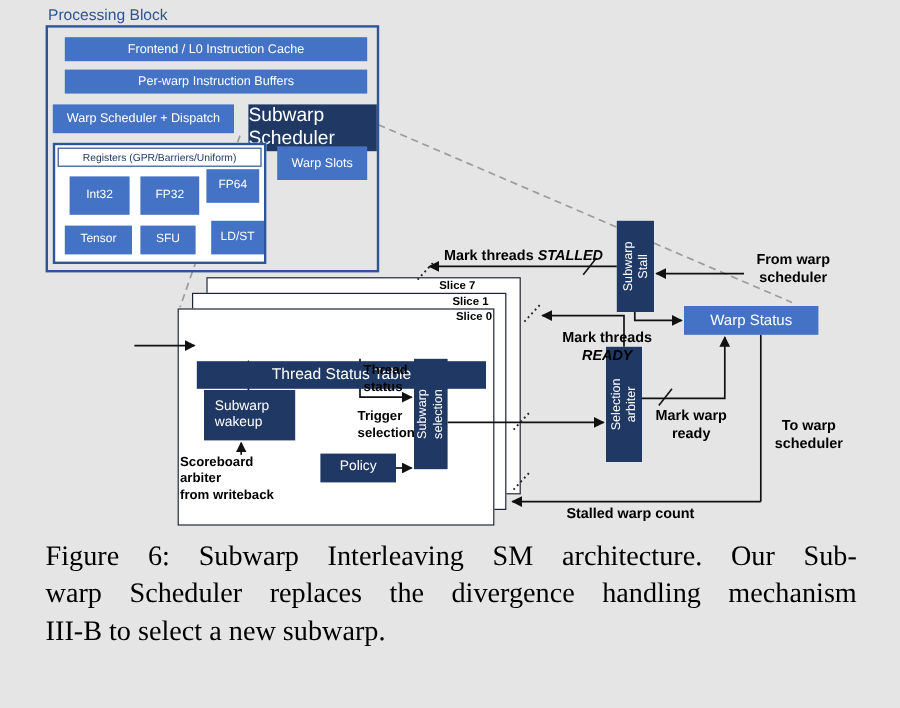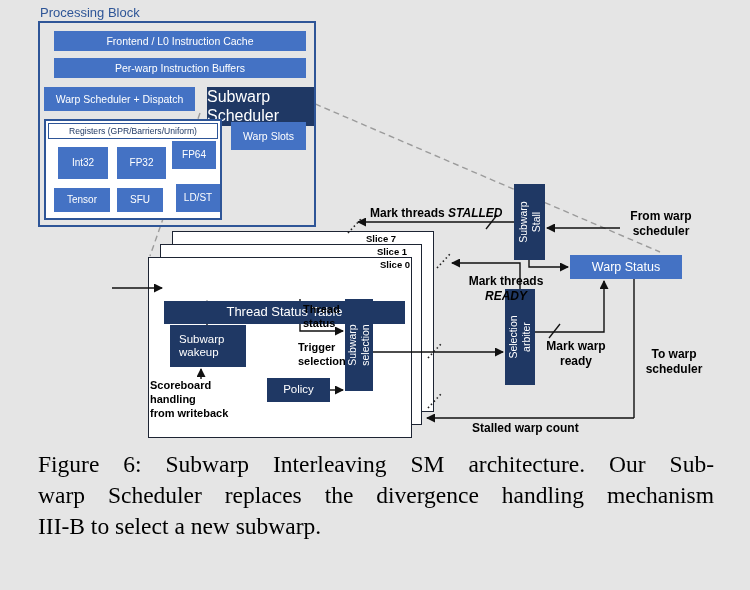--- a/index.html
+++ b/index.html
@@ -129,7 +129,7 @@
   </div>
   <div class="lbl" style="left:150px;top:379px;font-size:11px;">
     <span class="blk">Scoreboard</span>
-    <span class="blk">handling</span>
+    <span class="blk">arbiter</span>
     <span class="blk">from writeback</span>
   </div>
   <div class="lbl" style="left:544px;top:339px;width:64px;text-align:center;font-size:12px;">

